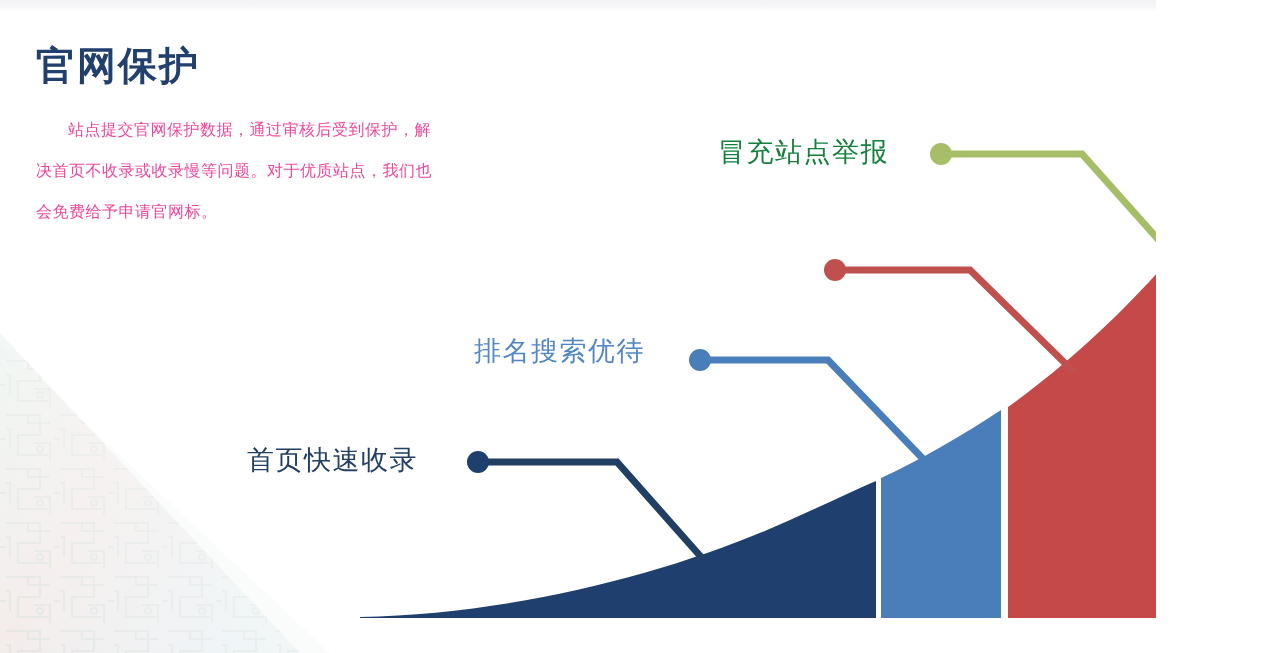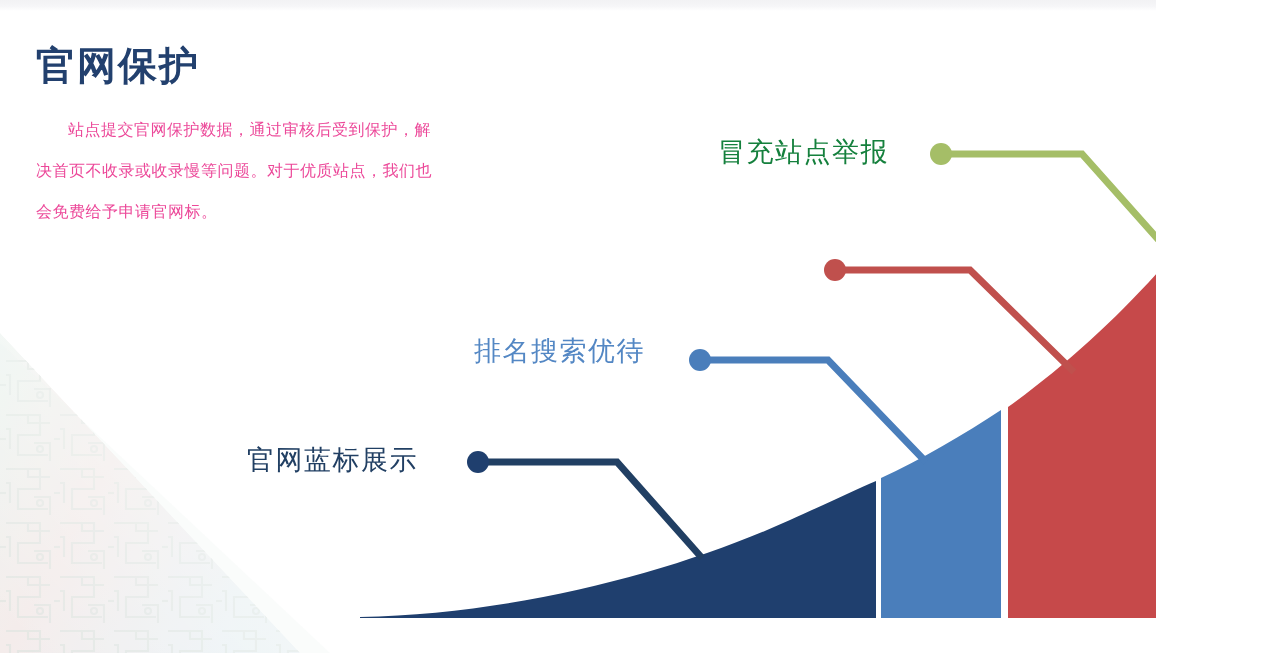--- a/index.html
+++ b/index.html
@@ -163,7 +163,7 @@
     </g>
   </svg>
 
-  <div class="callout c-navy" style="left:247px;  top:447px;">官网蓝标展示</div>
+  <div class="callout c-navy" style="left:247px;  top:447px;">首页快速收录</div>
   <div class="callout c-blue" style="left:474px;  top:338px;">排名搜索优待</div>
   <div class="callout c-green" style="left:718px;  top:139px;">冒充站点举报</div>
 

